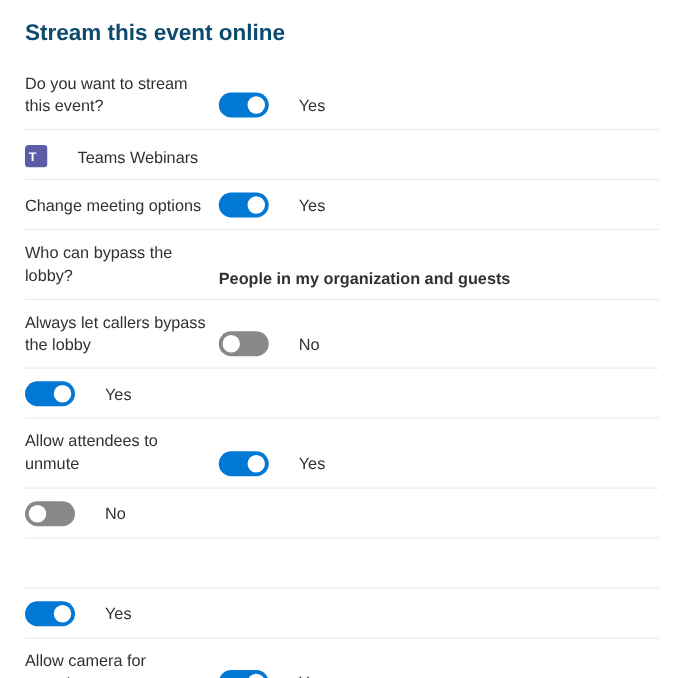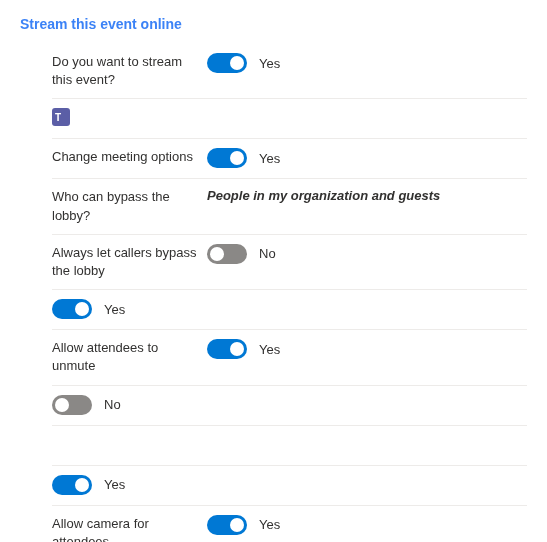--- a/index.html
+++ b/index.html
@@ -15,9 +15,9 @@
       padding: 16px 20px;
     }
     .page-title {
-      font-size: 14px;
+      font-size: 18px;
       font-weight: 600;
-      color: #3b82f6;
+      color: #0c4a6e;
       margin-bottom: 12px;
     }
     .row {

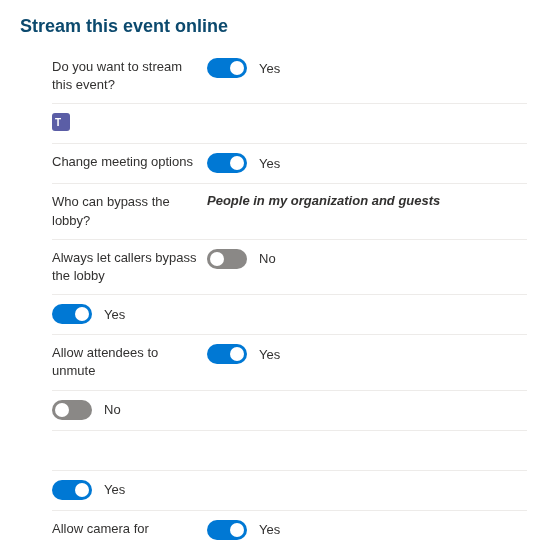--- a/index.html
+++ b/index.html
@@ -22,11 +22,10 @@
     }
     .row {
       display: flex;
-      align-items: flex-start;
+      align-items: flex-end;
       padding: 9px 0;
       border-bottom: 1px solid #edebe9;
       min-height: 40px;
-      margin-left: 32px;
     }
     .row:last-child {
       border-bottom: none;

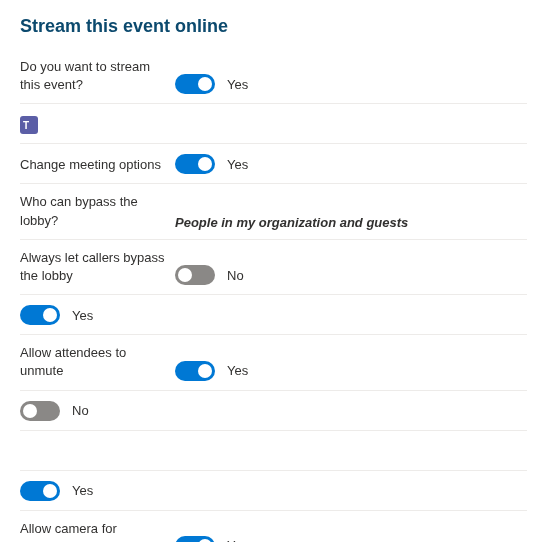--- a/index.html
+++ b/index.html
@@ -46,7 +46,7 @@
       flex: 1;
       display: flex;
       align-items: center;
-      gap: 12px;
+      gap: 24px;
     }
     .value-text {
       font-size: 13px;

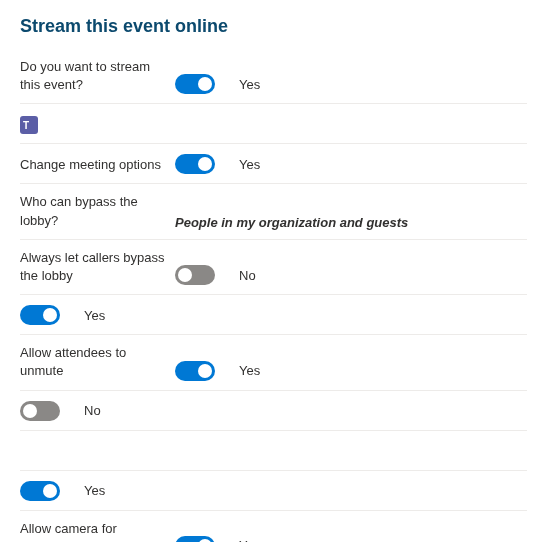--- a/index.html
+++ b/index.html
@@ -122,6 +122,7 @@
           <text x="3" y="13" font-size="10" fill="white" font-family="Arial" font-weight="bold">T</text>
         </svg>
       </span>
+      <span class="value-text">Teams Webinars</span>
     </div>
   </div>
 

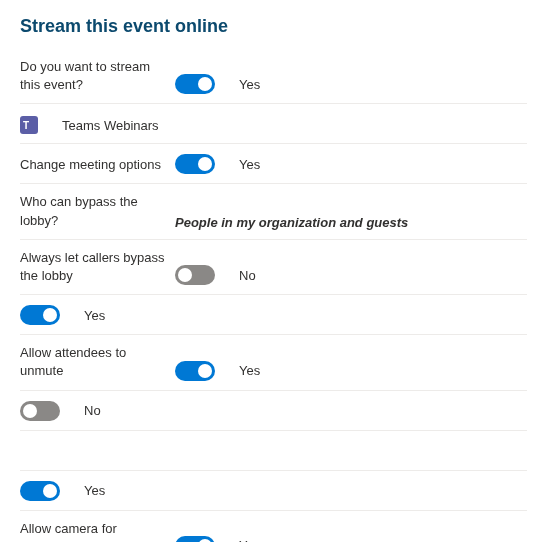--- a/index.html
+++ b/index.html
@@ -54,7 +54,6 @@
     }
     .value-text.bold {
       font-weight: 700;
-      font-style: italic;
     }
     
     .toggle {

